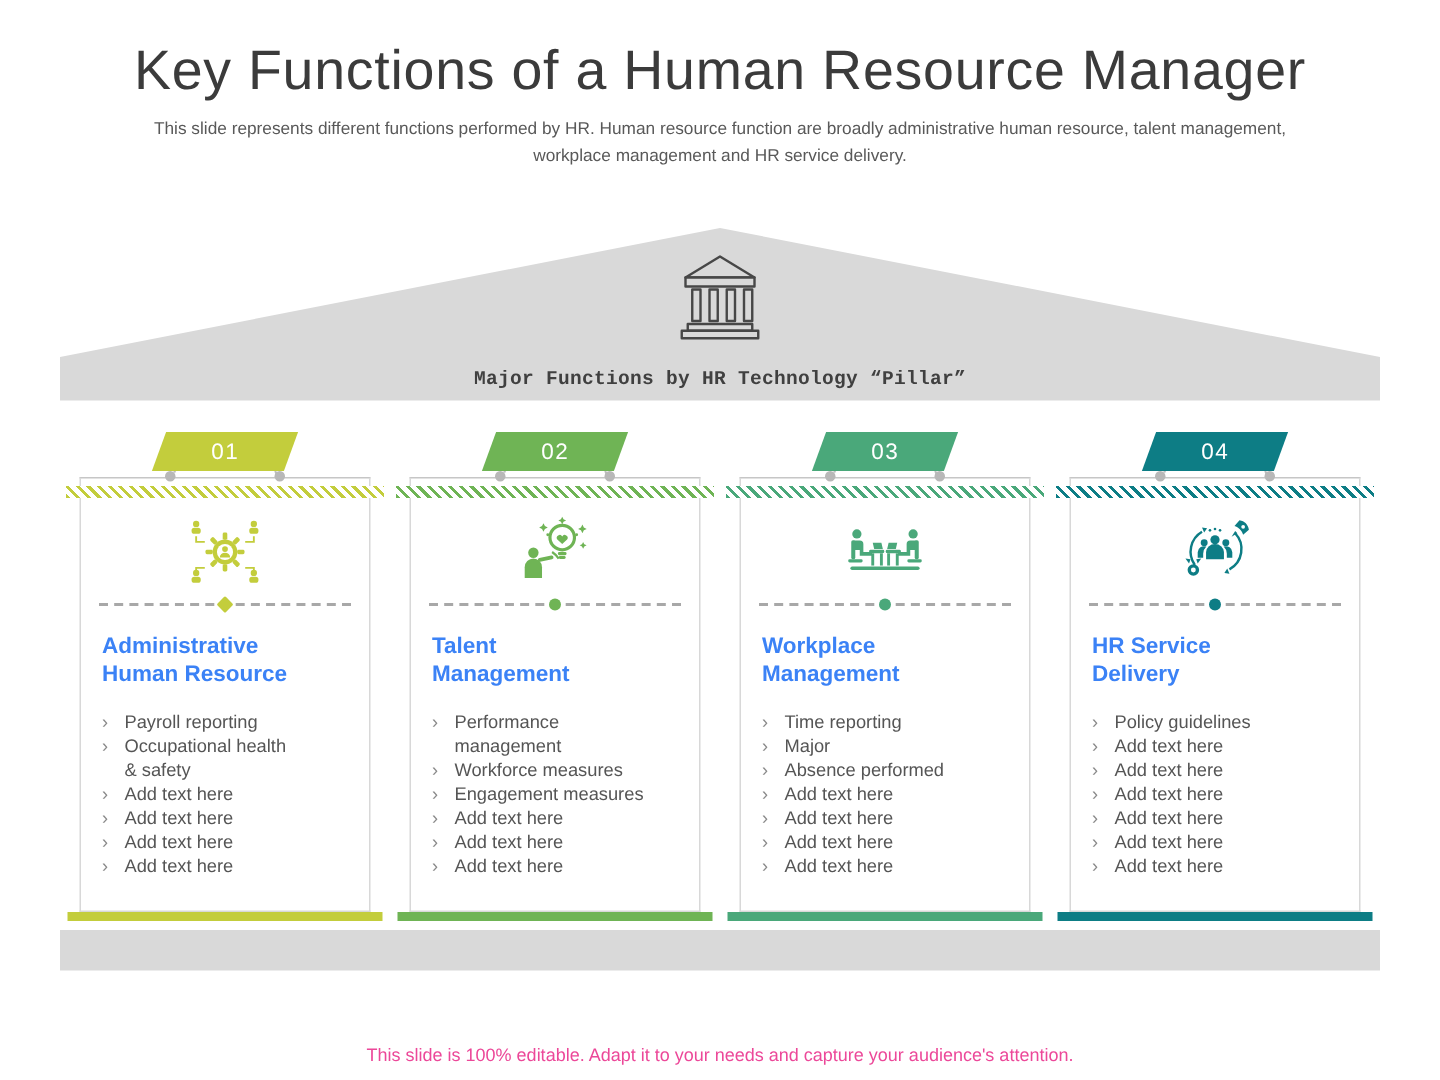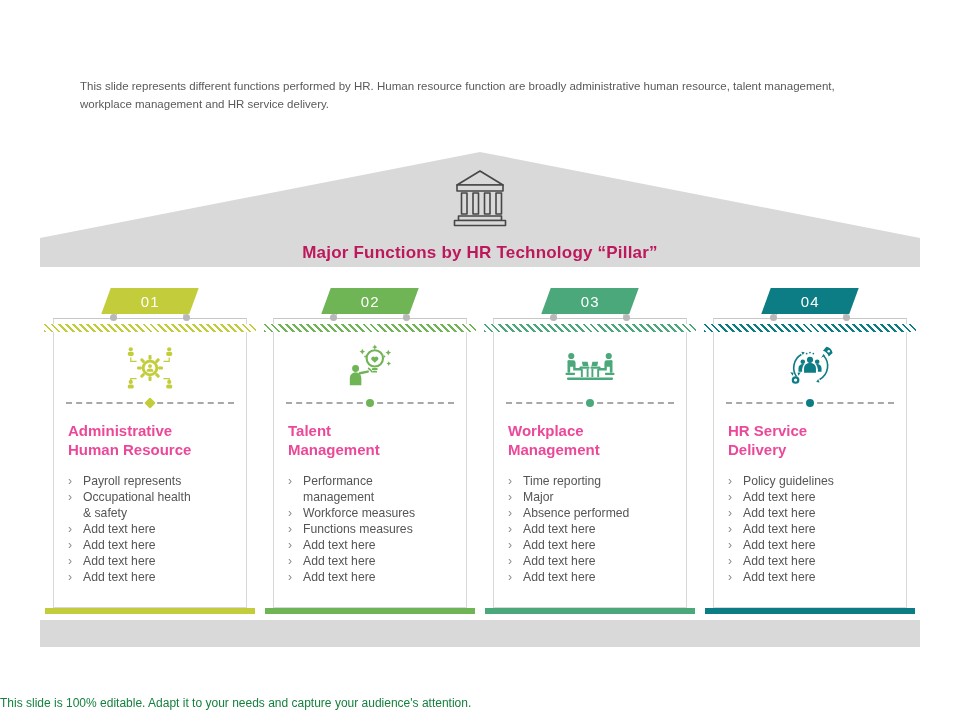--- a/index.html
+++ b/index.html
@@ -80,6 +80,7 @@
 
 <div class="slide">
 
+  <h1 class="page-title">Key Functions of a Human Resource Manager</h1>
   <p class="subtitle">This slide represents different functions performed by HR. Human resource function are broadly administrative human resource, talent management, workplace management and HR service delivery.</p>
 
   <svg class="triangle-svg" viewBox="0 0 880 86" preserveAspectRatio="none">

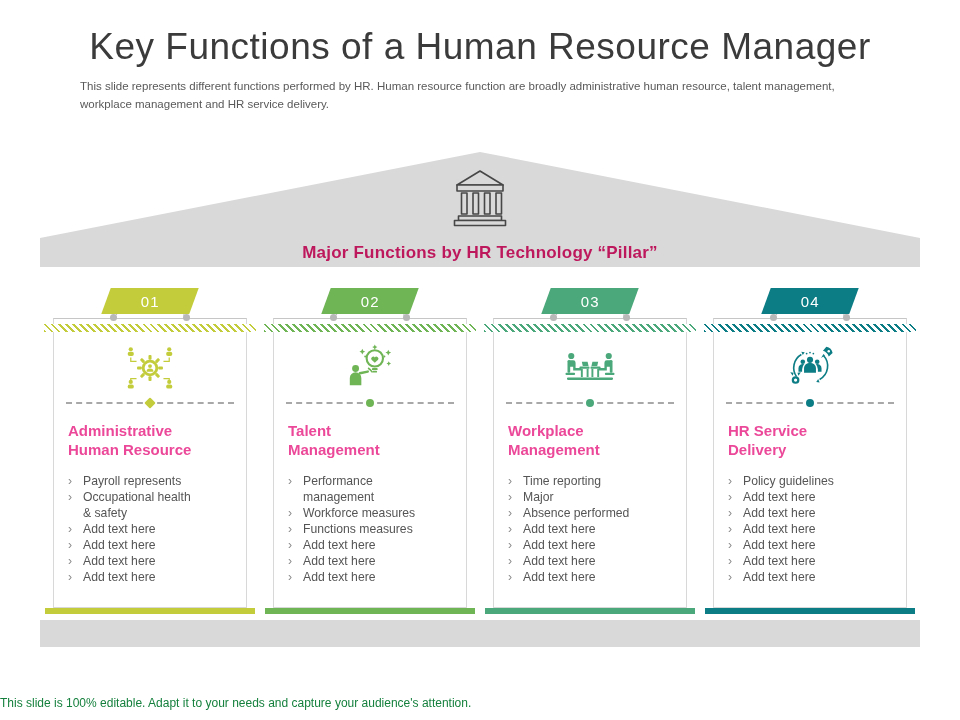--- a/index.html
+++ b/index.html
@@ -14,7 +14,7 @@
   }
   .subtitle {
     position:absolute; top:78px; left:80px; width:800px;
-    text-align:left; font-size:11.5px; line-height:1.55; color:#595959; margin:0;
+    text-align:center; font-size:11.5px; line-height:1.55; color:#595959; margin:0;
   }
   .triangle-svg { position:absolute; left:40px; top:152px; width:880px; height:86px; display:block; }
   .bank-icon-svg { position:absolute; left:452px; top:168px; width:56px; height:60px; }

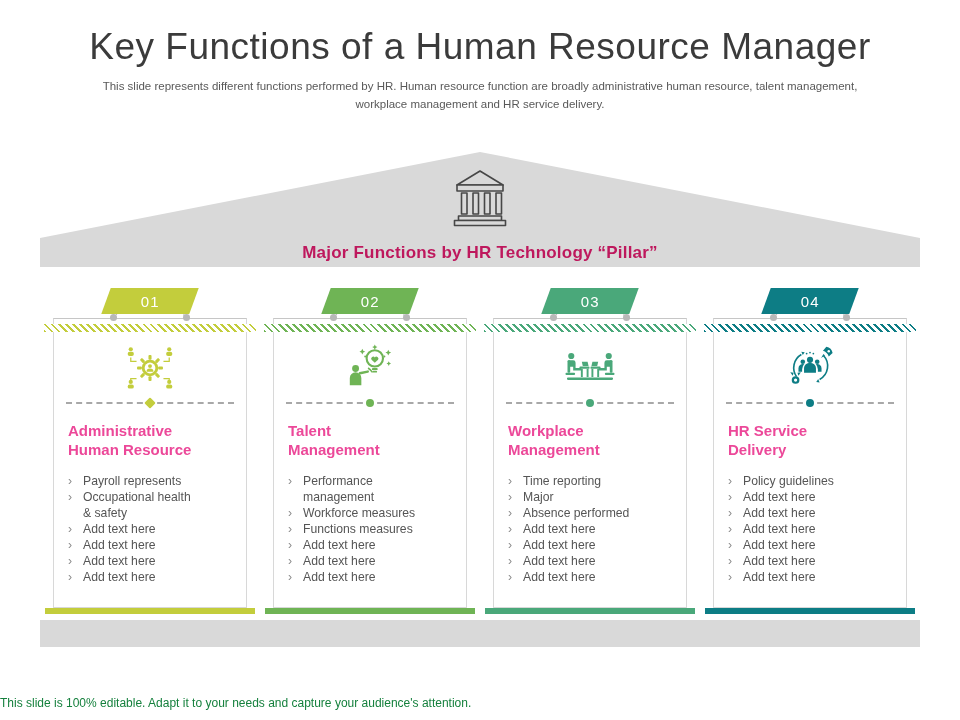--- a/index.html
+++ b/index.html
@@ -22,7 +22,7 @@
     position:absolute; left:40px; top:238px; width:880px; height:29px;
     background:#d9d9d9; display:flex; align-items:center; justify-content:center;
   }
-  .banner-text { font-size:17px; font-weight:bold; color:#be185d; letter-spacing:0.2px; }
+  .banner-text { font-size:13px; font-weight:bold; color:#404040; letter-spacing:0.2px;font-family:Liberation Mono, monospace; }
 
   .columns { position:absolute; left:40px; top:276px; width:880px; height:345px; display:flex; }
   .column { position:relative; width:220px; height:345px; color:var(--c); }

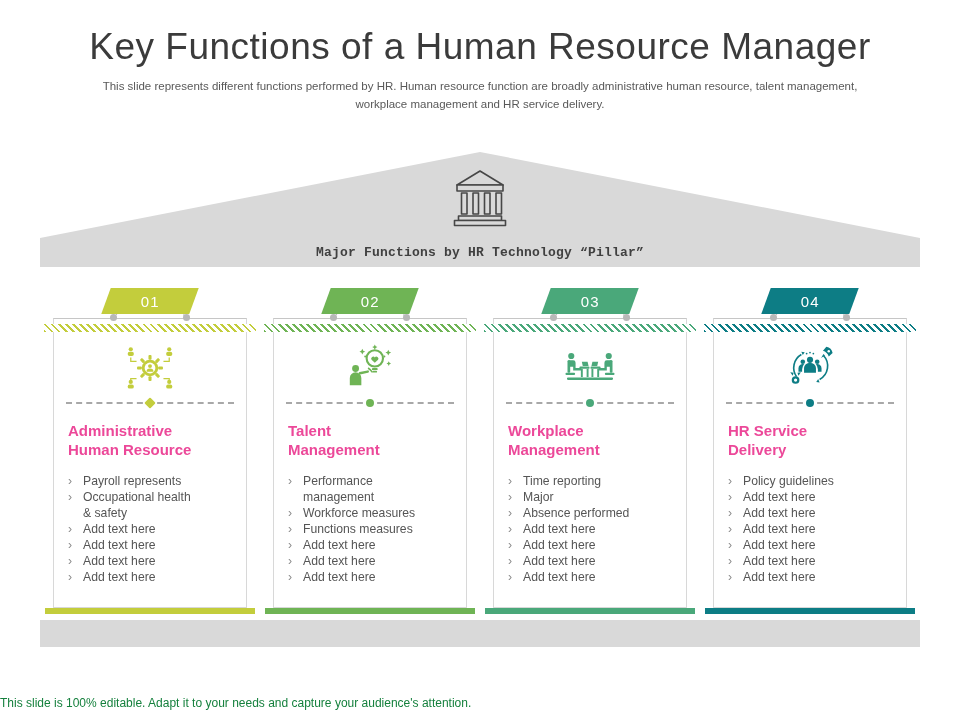--- a/index.html
+++ b/index.html
@@ -59,7 +59,7 @@
   }
   .column:nth-child(1) .divider-dot { border-radius:1px; transform:rotate(45deg); }
   .card-heading {
-    margin:18px 14px 0 14px; font-size:15px; font-weight:bold; color:#ec4899;
+    margin:18px 14px 0 14px; font-size:15px; font-weight:bold; color:#3b82f6;
     line-height:1.25; white-space:pre-line;
   }
   .bullets { margin:13px 8px 0 14px; padding:0; list-style:none; }

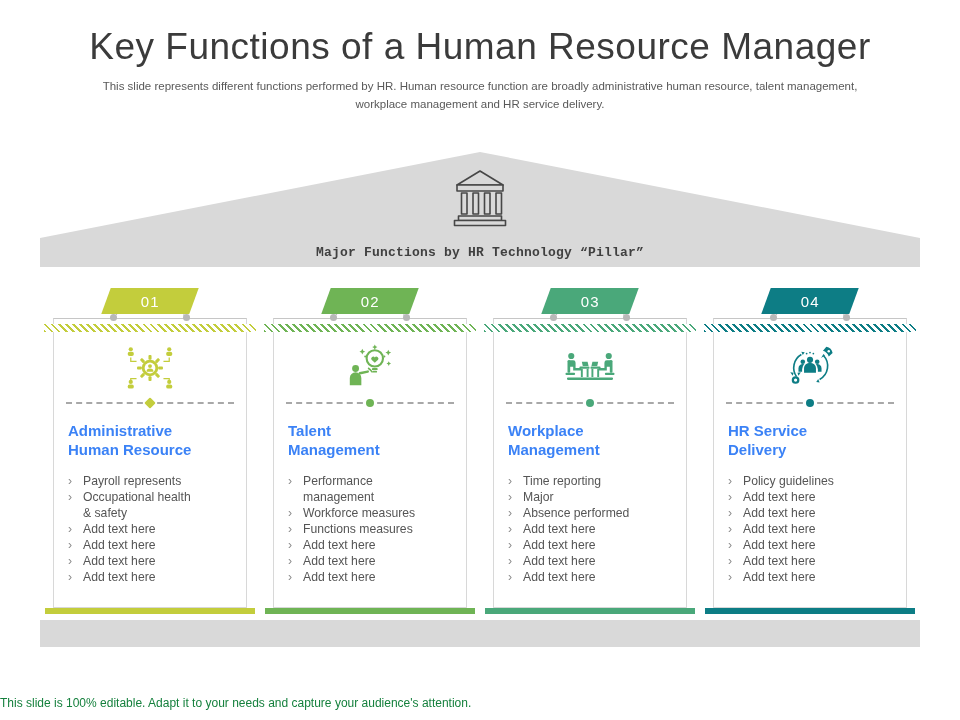--- a/index.html
+++ b/index.html
@@ -161,7 +161,7 @@
         <ul class="bullets">
           <li>
               <span class="bullet-marker">›</span>
-              <span class="bullet-text">Payroll represents</span>
+              <span class="bullet-text">Payroll reporting</span>
             </li>
           <li>
               <span class="bullet-marker">›</span>

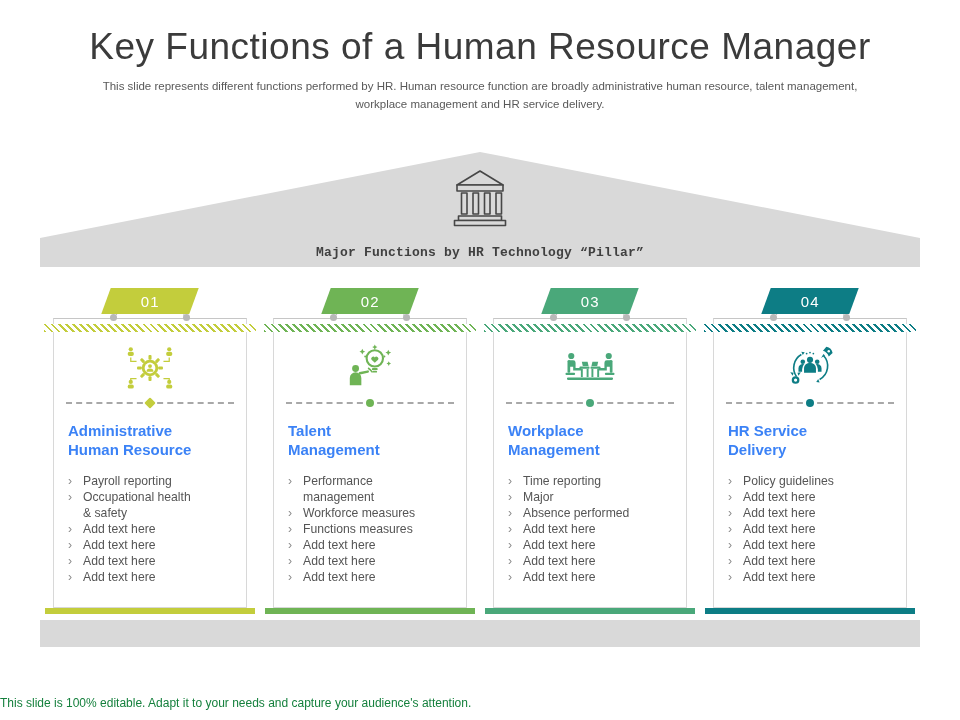--- a/index.html
+++ b/index.html
@@ -239,7 +239,7 @@
             </li>
           <li>
               <span class="bullet-marker">›</span>
-              <span class="bullet-text">Functions measures</span>
+              <span class="bullet-text">Engagement measures</span>
             </li>
           <li>
               <span class="bullet-marker">›</span>

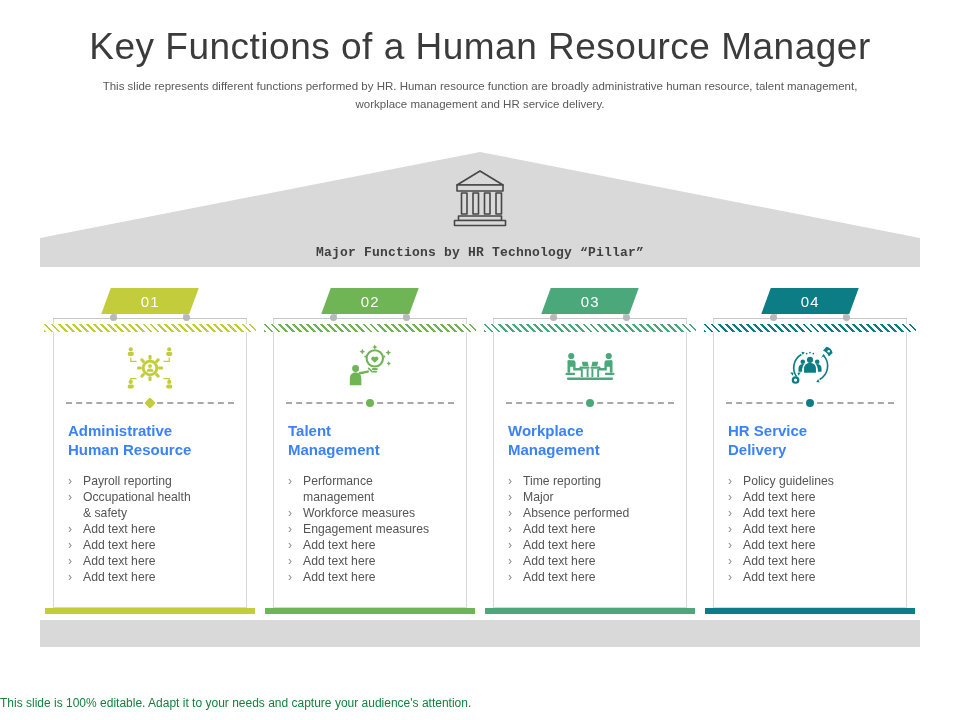--- a/index.html
+++ b/index.html
@@ -71,8 +71,8 @@
 
   .footer-bar { position:absolute; left:40px; top:620px; width:880px; height:27px; background:#d9d9d9; }
   .footer-note {
-    position:absolute; top:696px; left:0; width:100%; text-align:left;
-    font-size:12px; color:#15803d; margin:0;
+    position:absolute; top:696px; left:0; width:100%; text-align:center;
+    font-size:12px; color:#ec4899; margin:0;
   }
 </style>
 </head>

